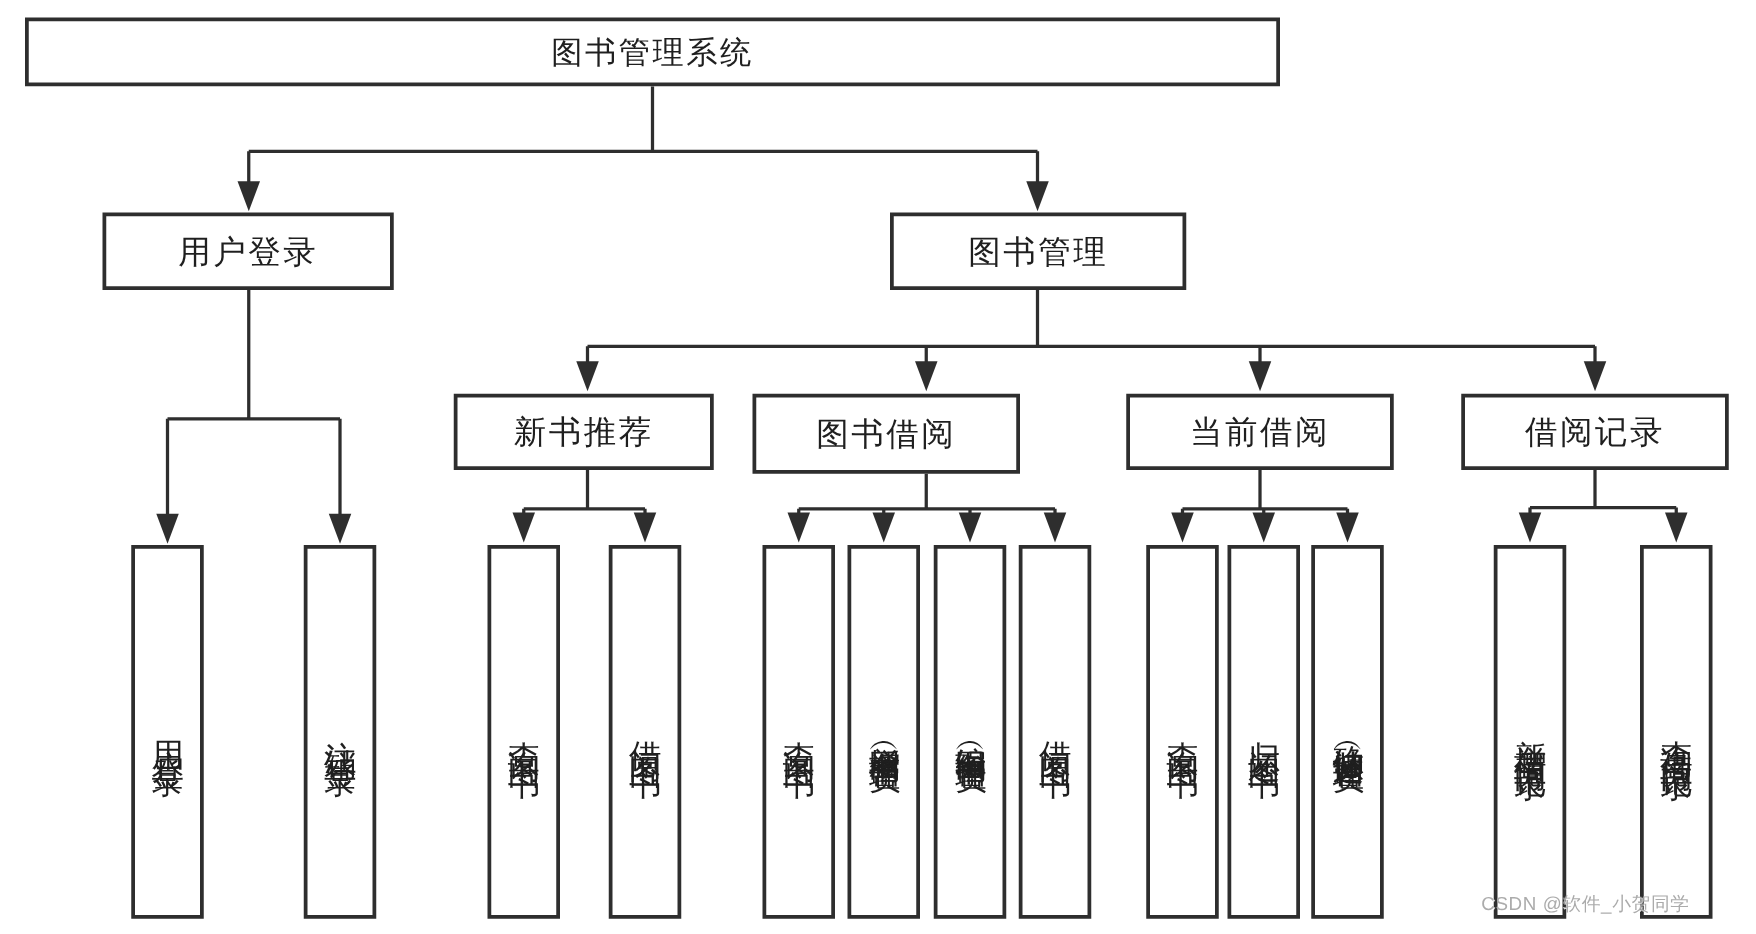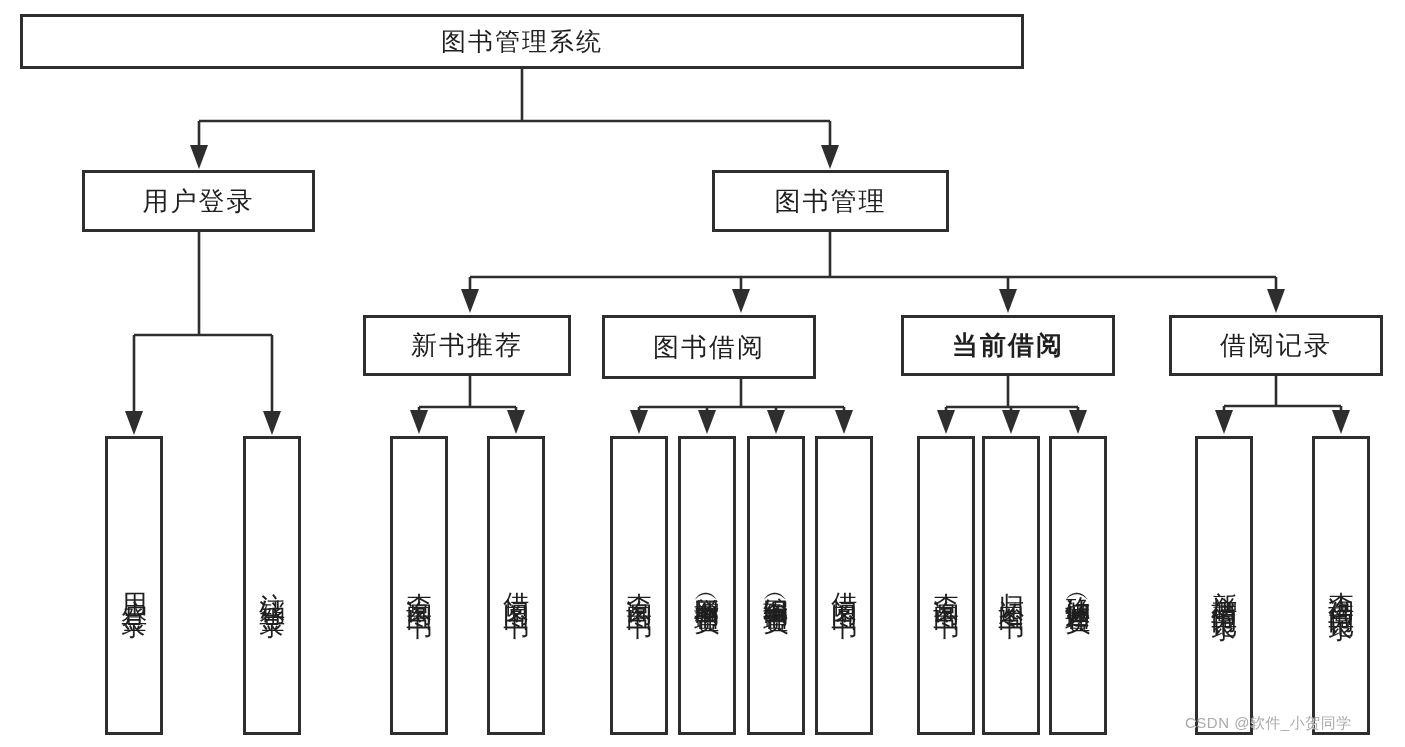--- a/index.html
+++ b/index.html
@@ -112,7 +112,7 @@
   <div class="node hbox" style="left:602px;top:315px;width:214px;height:64px;">
     <span>图书借阅</span>
   </div>
-  <div class="node hbox" style="left:901px;top:315px;width:214px;height:61px;font-weight:bold;">
+  <div class="node hbox" style="left:901px;top:315px;width:214px;height:61px;">
     <span>当前借阅</span>
   </div>
   <div class="node hbox" style="left:1169px;top:315px;width:214px;height:61px;align-items:center;">

